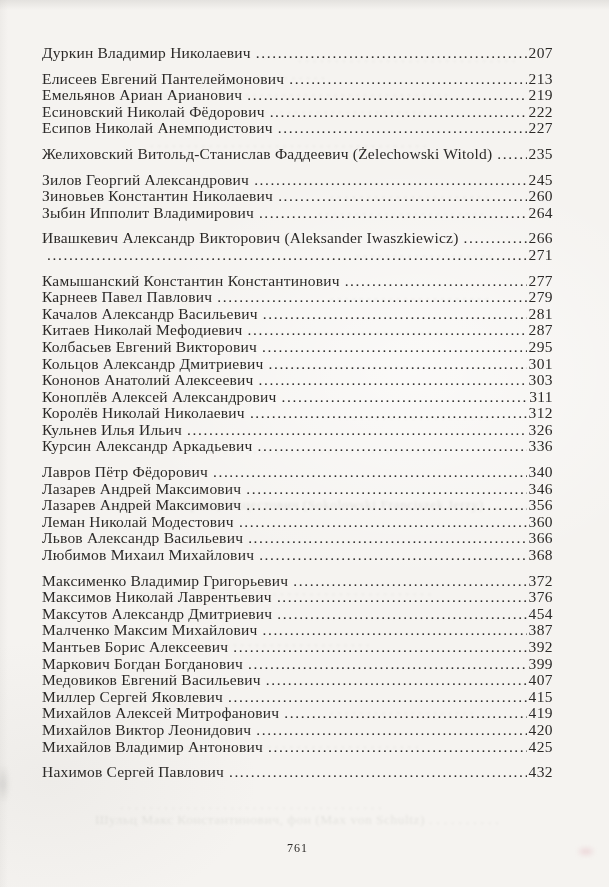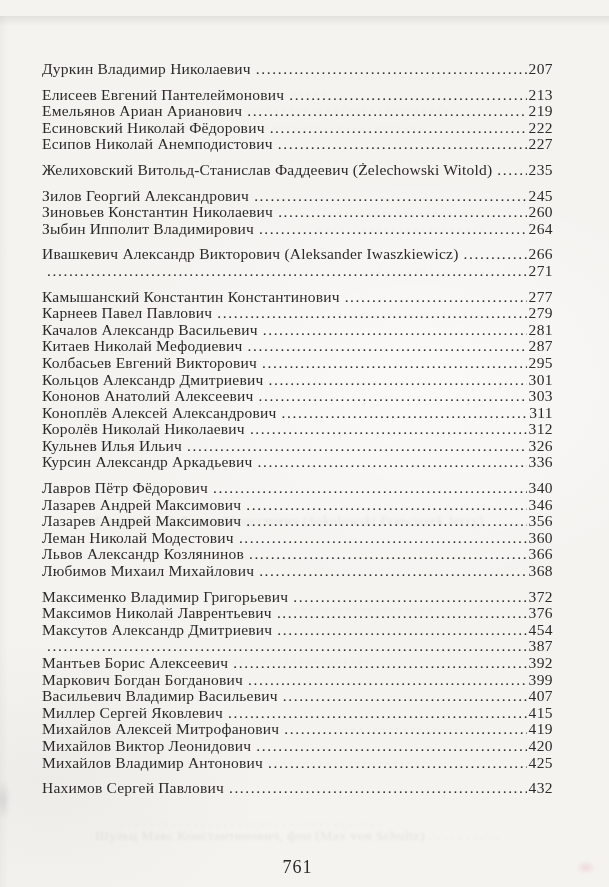--- a/index.html
+++ b/index.html
@@ -23,7 +23,6 @@
       linear-gradient(180deg, rgba(183,181,177,0.28) 0px, rgba(183,181,177,0) 10px),
       linear-gradient(90deg, rgba(183,181,177,0.12) 0px, rgba(183,181,177,0) 8px),
       var(--paper);
-    margin-top: 16px;
   }
   
   .bleed-layer{position:absolute;inset:0;pointer-events:none;}

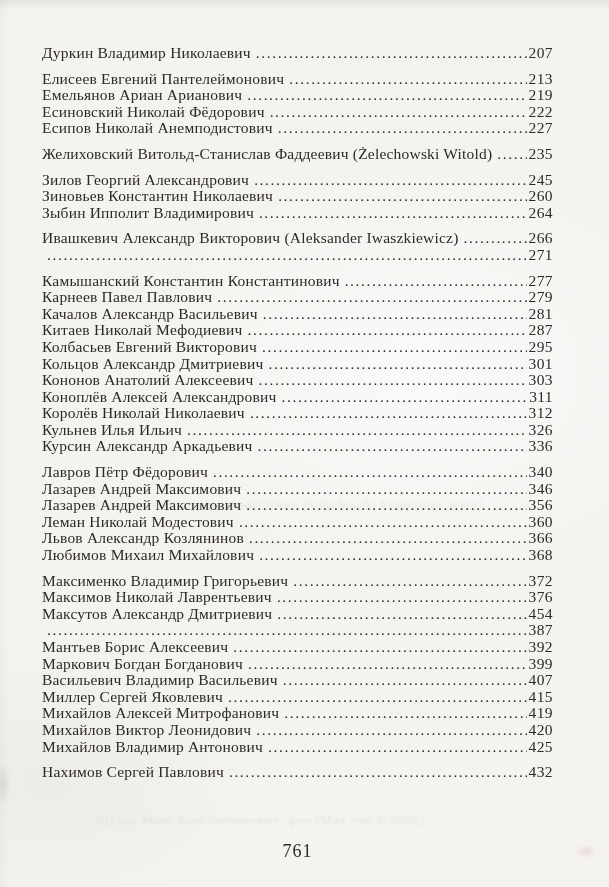--- a/index.html
+++ b/index.html
@@ -256,7 +256,7 @@
           <span class="entry-page">360</span>
         </div>
         <div class="row">
-          <span class="entry-name">Львов Александр Козлянинов</span>
+          <span class="entry-name">Львов Александр Васильевич</span>
           <span class="leader"></span>
           <span class="entry-page">366</span>
         </div>

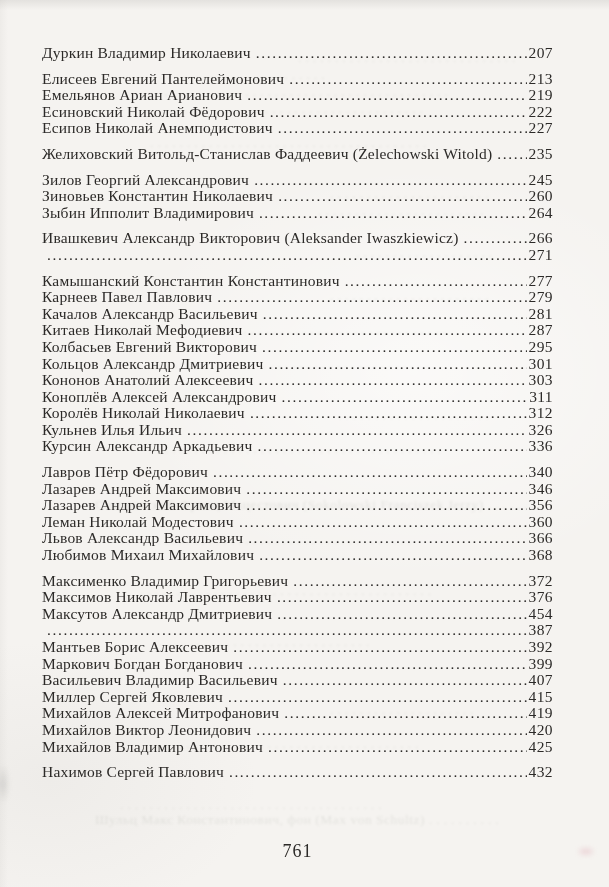--- a/index.html
+++ b/index.html
@@ -283,6 +283,7 @@
           <span class="entry-page">454</span>
         </div>
         <div class="row">
+          <span class="entry-name">Малченко Максим Михайлович</span>
           <span class="leader"></span>
           <span class="entry-page">387</span>
         </div>

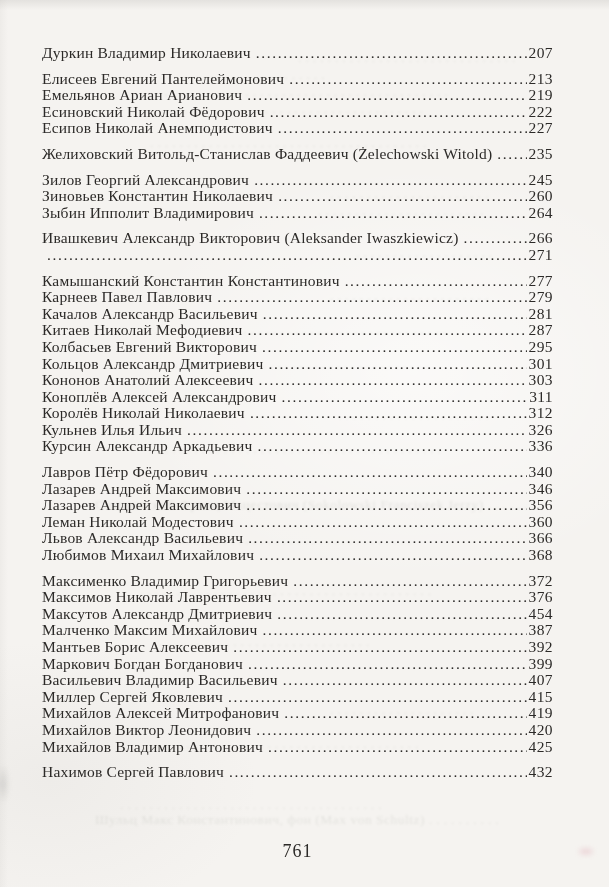--- a/index.html
+++ b/index.html
@@ -298,7 +298,7 @@
           <span class="entry-page">399</span>
         </div>
         <div class="row">
-          <span class="entry-name">Васильевич Владимир Васильевич</span>
+          <span class="entry-name">Медовиков Евгений Васильевич</span>
           <span class="leader"></span>
           <span class="entry-page">407</span>
         </div>

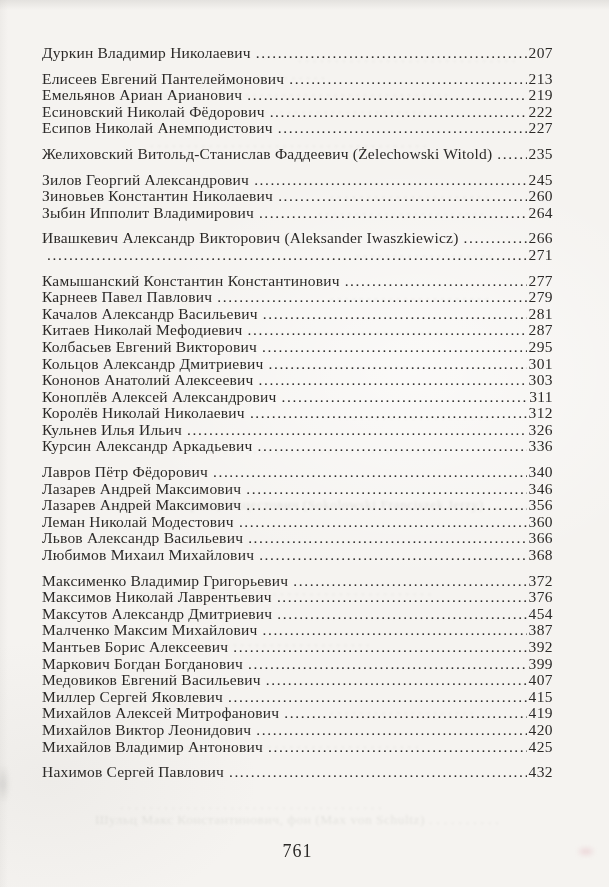--- a/index.html
+++ b/index.html
@@ -69,7 +69,7 @@
     left:42px;width:511px;
     top:841px;
     text-align:center;
-    font-size:18px;
+    font-size:12px;
     color:var(--ink);
     letter-spacing:1px;
   }

